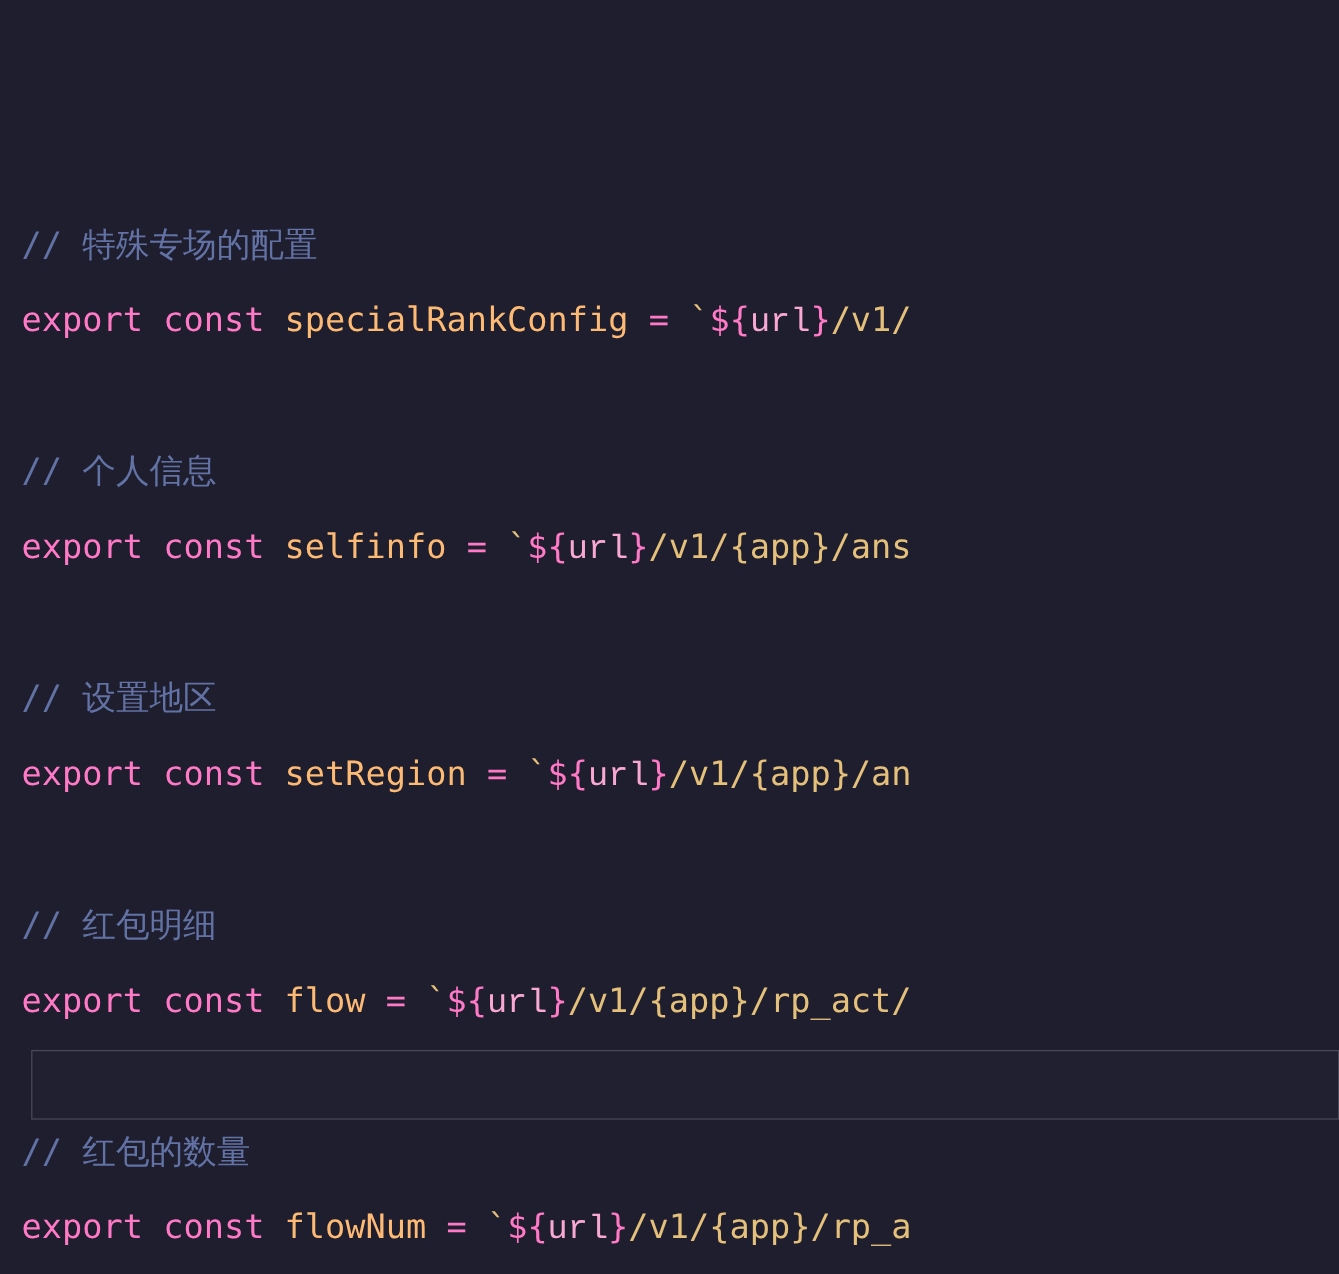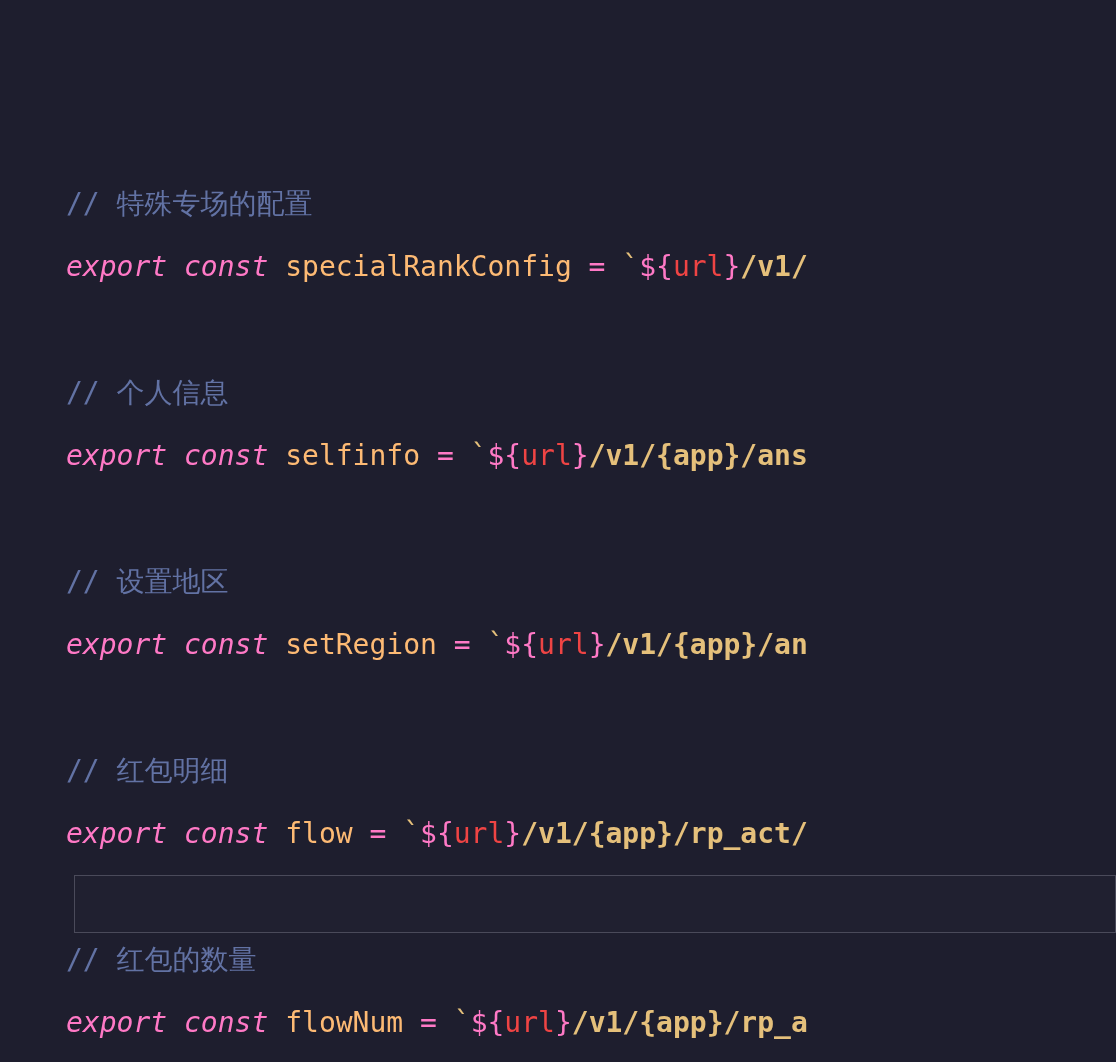--- a/index.html
+++ b/index.html
@@ -15,7 +15,7 @@
     padding: 8px 0 0 18px;
     white-space: pre;
   }
-  .line { display: block; height: 63px; margin-left: 48px; }
+  .line { display: block; height: 63px; }
   .comment { color: #6272a4; }
   .keyword { color: #ff79c6; font-style: italic; }
   .identifier { color: #fdba74; }

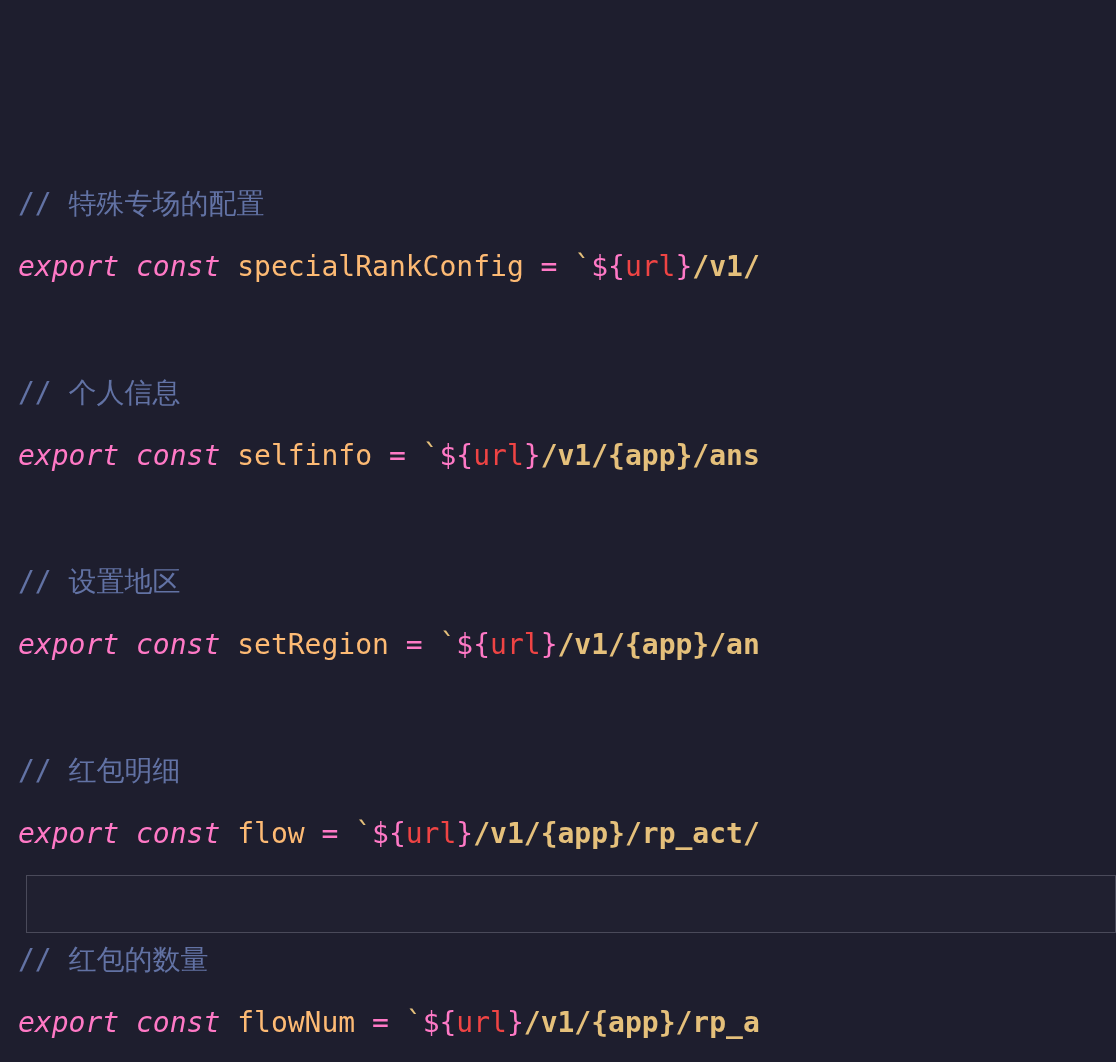--- a/index.html
+++ b/index.html
@@ -17,7 +17,7 @@
   }
   .line { display: block; height: 63px; }
   .comment { color: #6272a4; }
-  .keyword { color: #ff79c6; font-style: italic; }
+  .keyword { color: #ff79c6; }
   .identifier { color: #fdba74; }
   .operator { color: #ff79c6; }
   .backtick { color: #e5c07b; }

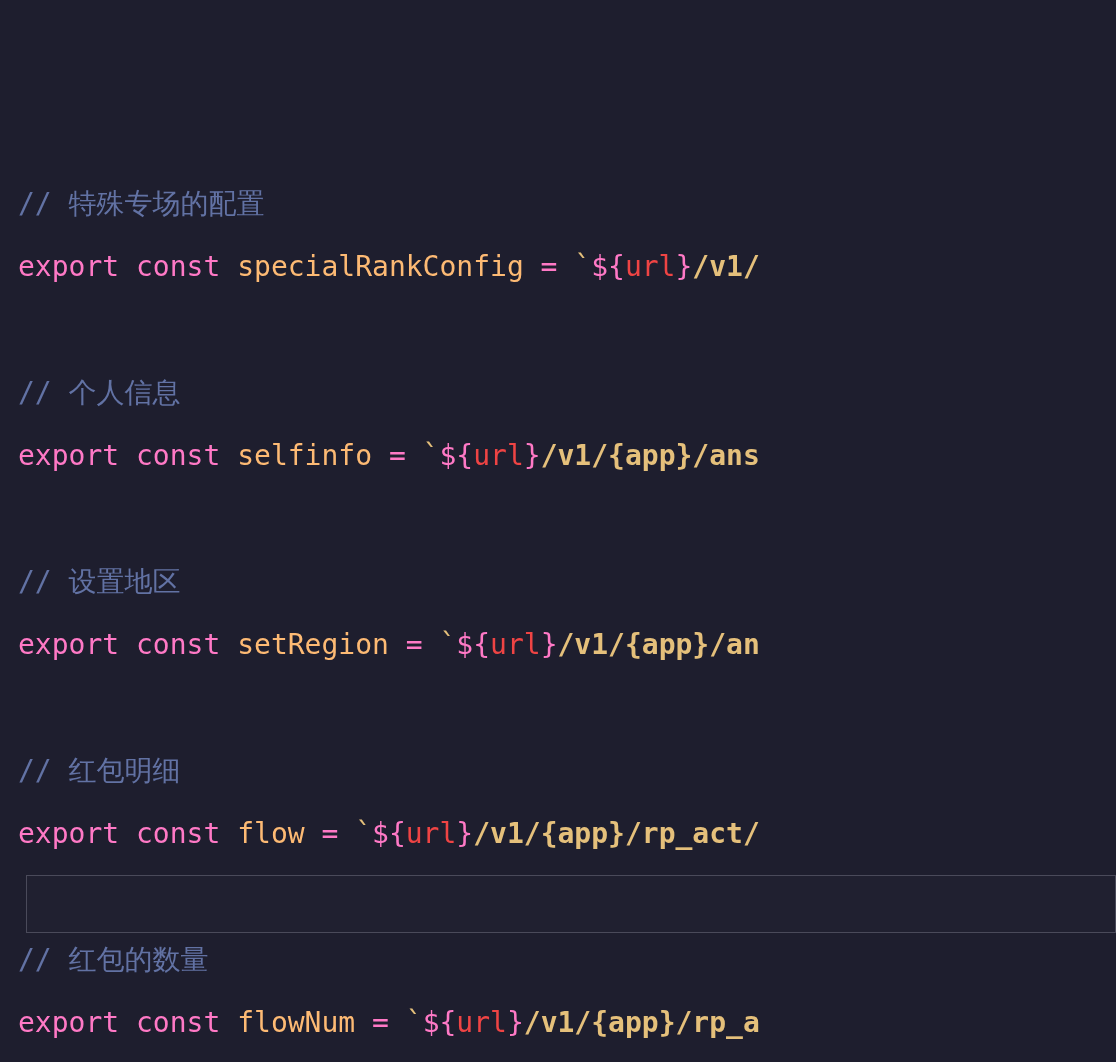--- a/index.html
+++ b/index.html
@@ -23,7 +23,7 @@
   .backtick { color: #e5c07b; }
   .interp-dollar { color: #ff79c6; }
   .interp-brace { color: #ff79c6; }
-  .interp-var { color: #ef4444; }
+  .interp-var { color: #f9a8d4; font-family: Liberation Mono, monospace; }
   .string { color: #e5c07b; font-weight: bold; }
   .cursor-line {
     position: absolute;

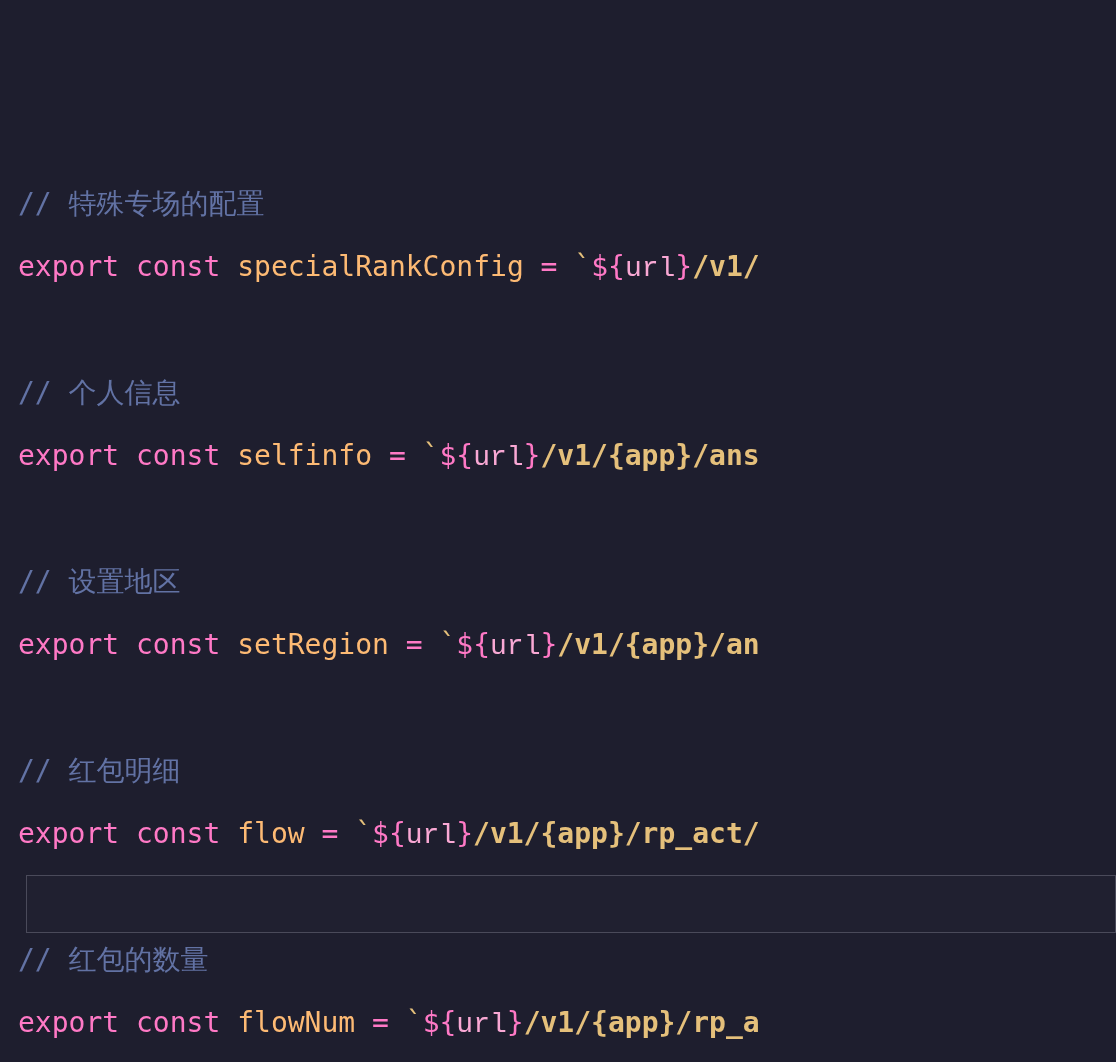--- a/index.html
+++ b/index.html
@@ -24,7 +24,7 @@
   .interp-dollar { color: #ff79c6; }
   .interp-brace { color: #ff79c6; }
   .interp-var { color: #f9a8d4; font-family: Liberation Mono, monospace; }
-  .string { color: #e5c07b; font-weight: bold; }
+  .string { color: #e5c07b; }
   .cursor-line {
     position: absolute;
     left: 8px;

